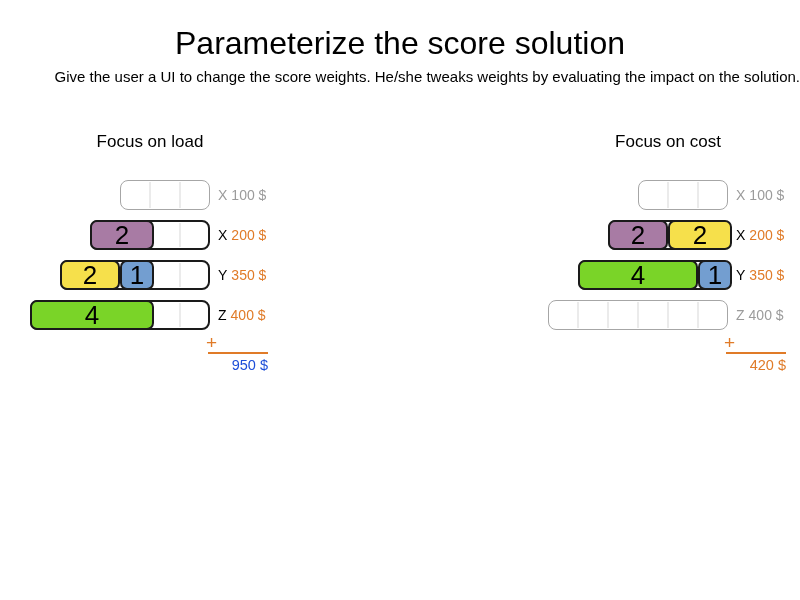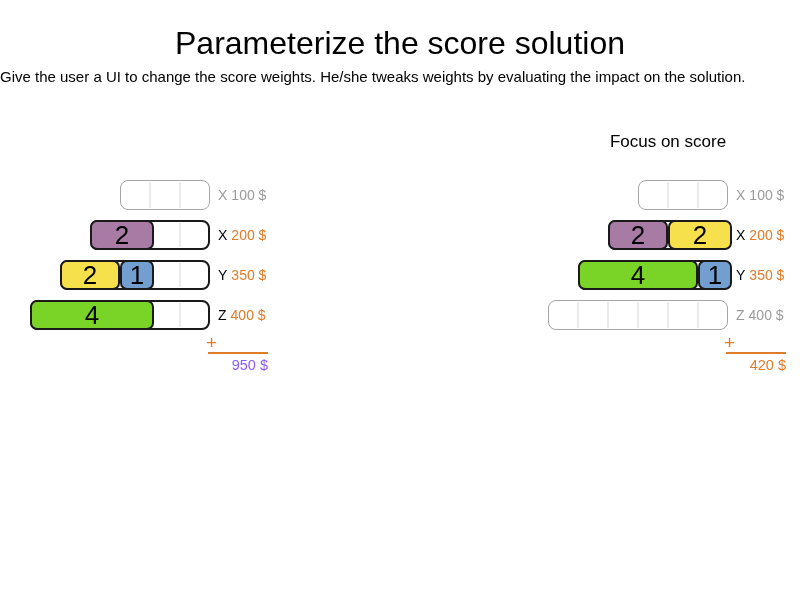--- a/index.html
+++ b/index.html
@@ -12,7 +12,7 @@
     font-size:32px;line-height:36px;color:#000;white-space:nowrap;
   }
   .slide-subtitle{
-    position:absolute;top:68px;left:0;width:696px;text-align:center;
+    position:absolute;top:68px;left:0;width:800px;text-align:right;
     font-size:15px;line-height:18px;color:#000;white-space:nowrap;
   }
   .panel{position:absolute;top:130px;width:240px;height:260px;}

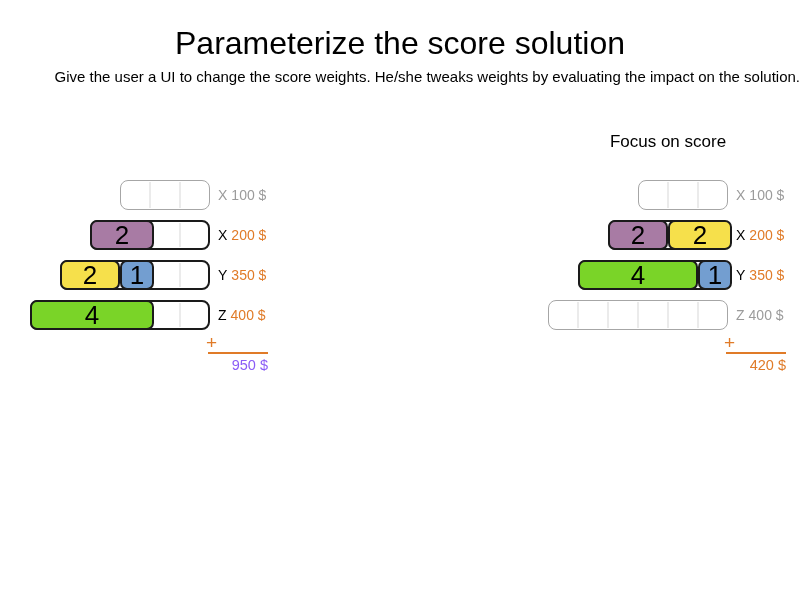--- a/index.html
+++ b/index.html
@@ -47,6 +47,7 @@
 <div class="slide-subtitle">Give the user a UI to change the score weights. He/she tweaks weights by evaluating the impact on the solution.</div>
 
 <div class="panel" style="left:30px">
+  <div class="panel-heading">Focus on load</div>
 <div class="row" style="top: 50px;">
       <div class="slot" style="right: 60px; width: 90px; border: 1.5px solid rgb(166, 166, 166);">
         <div class="gl" style="left: 27.5px; background: rgb(235, 235, 235);"></div>

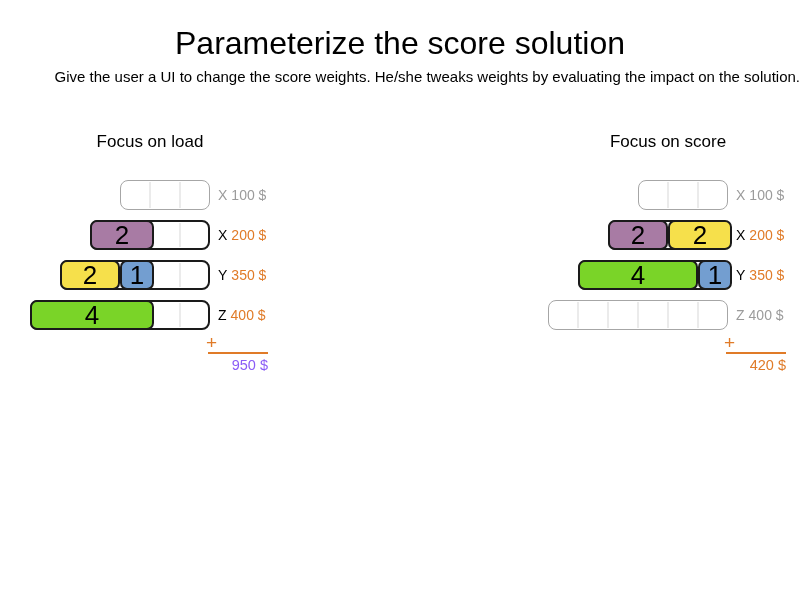--- a/index.html
+++ b/index.html
@@ -99,7 +99,7 @@
     <div class="sum-total" style="color: #8b5cf6;">950 $</div>
   </div>
 <div class="panel" style="left:548px">
-  <div class="panel-heading">Focus on score</div>
+  <div class="panel-heading">Focus on cost</div>
 <div class="row" style="top: 50px;">
       <div class="slot" style="right: 60px; width: 90px; border: 1.5px solid rgb(166, 166, 166);">
         <div class="gl" style="left: 27.5px; background: rgb(235, 235, 235);"></div>

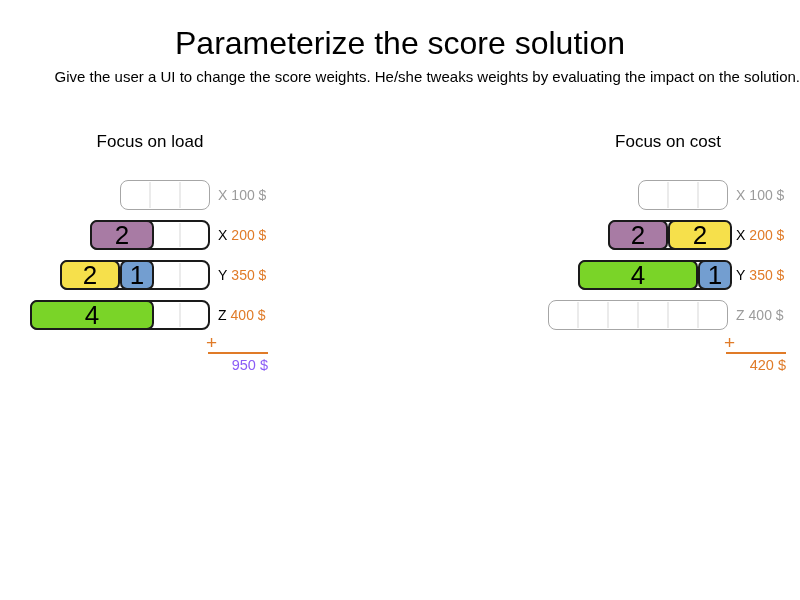--- a/index.html
+++ b/index.html
@@ -96,7 +96,7 @@
     </div>
     <div class="sum-plus" style="color: rgb(224, 123, 40);">+</div>
     <div class="sum-line" style="border-top-color: rgb(224, 123, 40);"></div>
-    <div class="sum-total" style="color: #8b5cf6;">950 $</div>
+    <div class="sum-total" style="color: #1d4ed8;">950 $</div>
   </div>
 <div class="panel" style="left:548px">
   <div class="panel-heading">Focus on cost</div>

